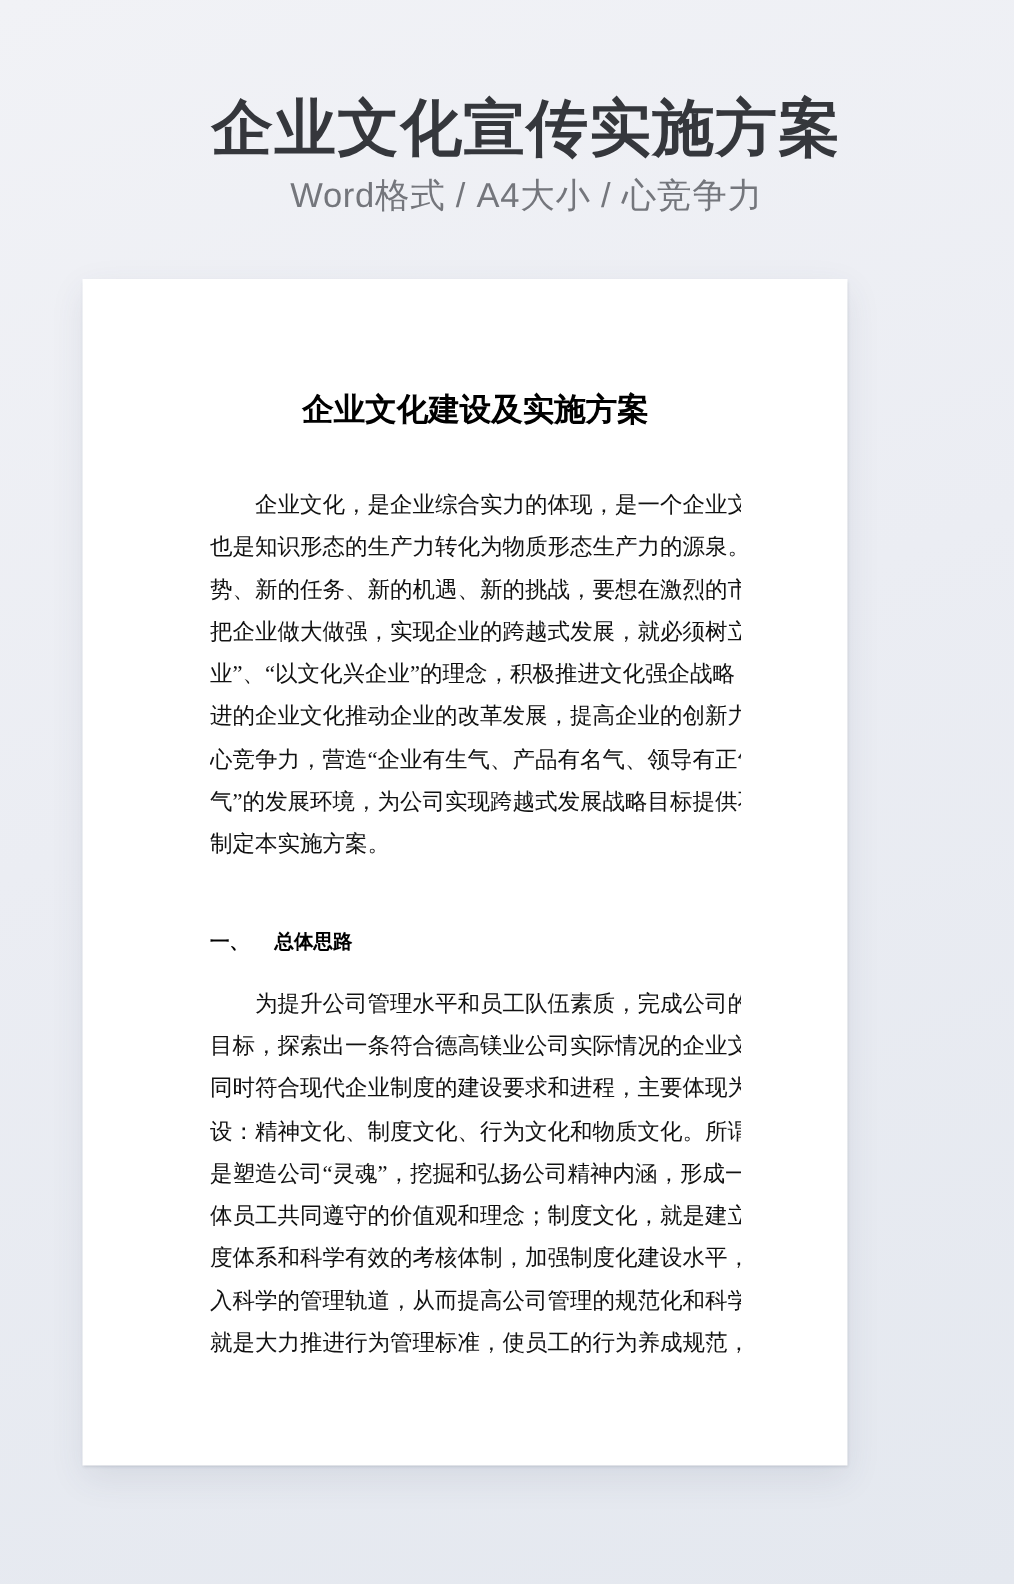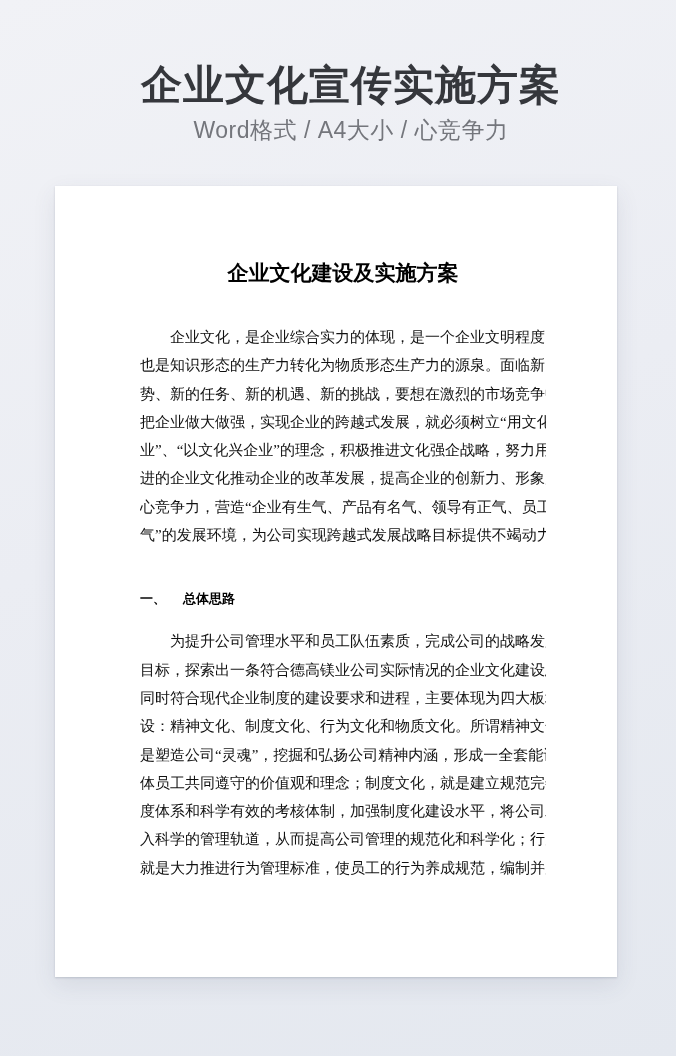--- a/index.html
+++ b/index.html
@@ -44,7 +44,7 @@
     position: absolute;
     left: 55px;
     top: 186px;
-    width: 562px;
+    width: 510px;
     height: 791px;
     background: #ffffff;
     box-shadow: 0 1px 2px rgba(40,50,70,0.18), 0 8px 22px rgba(60,70,95,0.10);

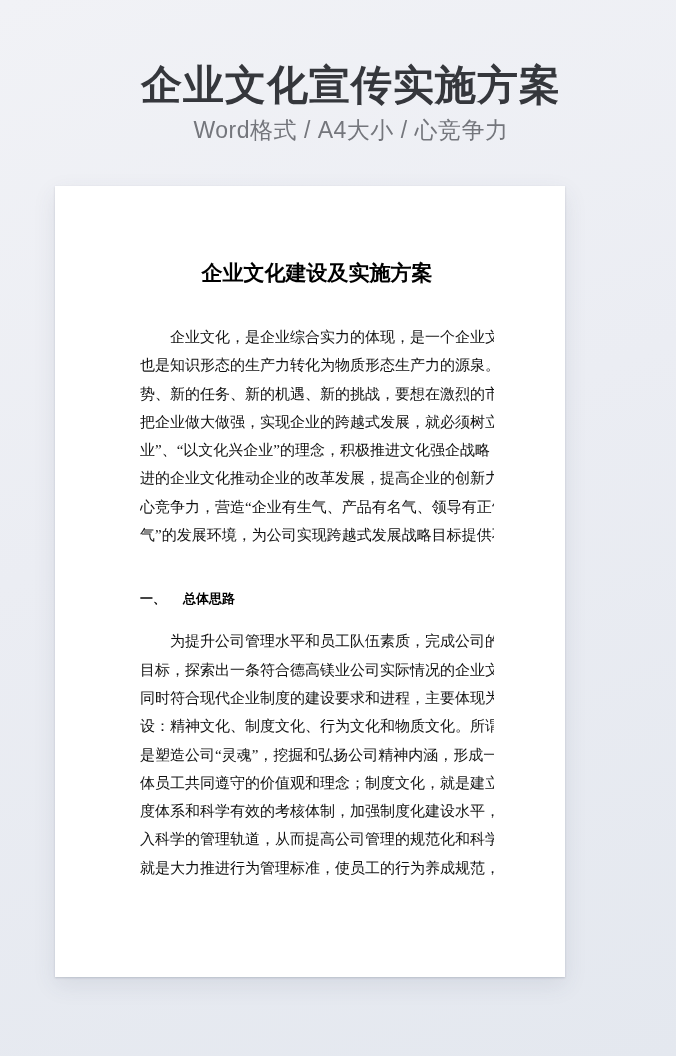--- a/index.html
+++ b/index.html
@@ -113,6 +113,7 @@
       <div class="doc-line">进的企业文化推动企业的改革发展，提高企业的创新力、形象力和核</div>
       <div class="doc-line">心竞争力，营造“企业有生气、产品有名气、领导有正气、员工有士</div>
       <div class="doc-line">气”的发展环境，为公司实现跨越式发展战略目标提供不竭动力，特</div>
+      <div class="doc-line">制定本实施方案。</div>
     </div>
 
     <div class="doc-heading">

